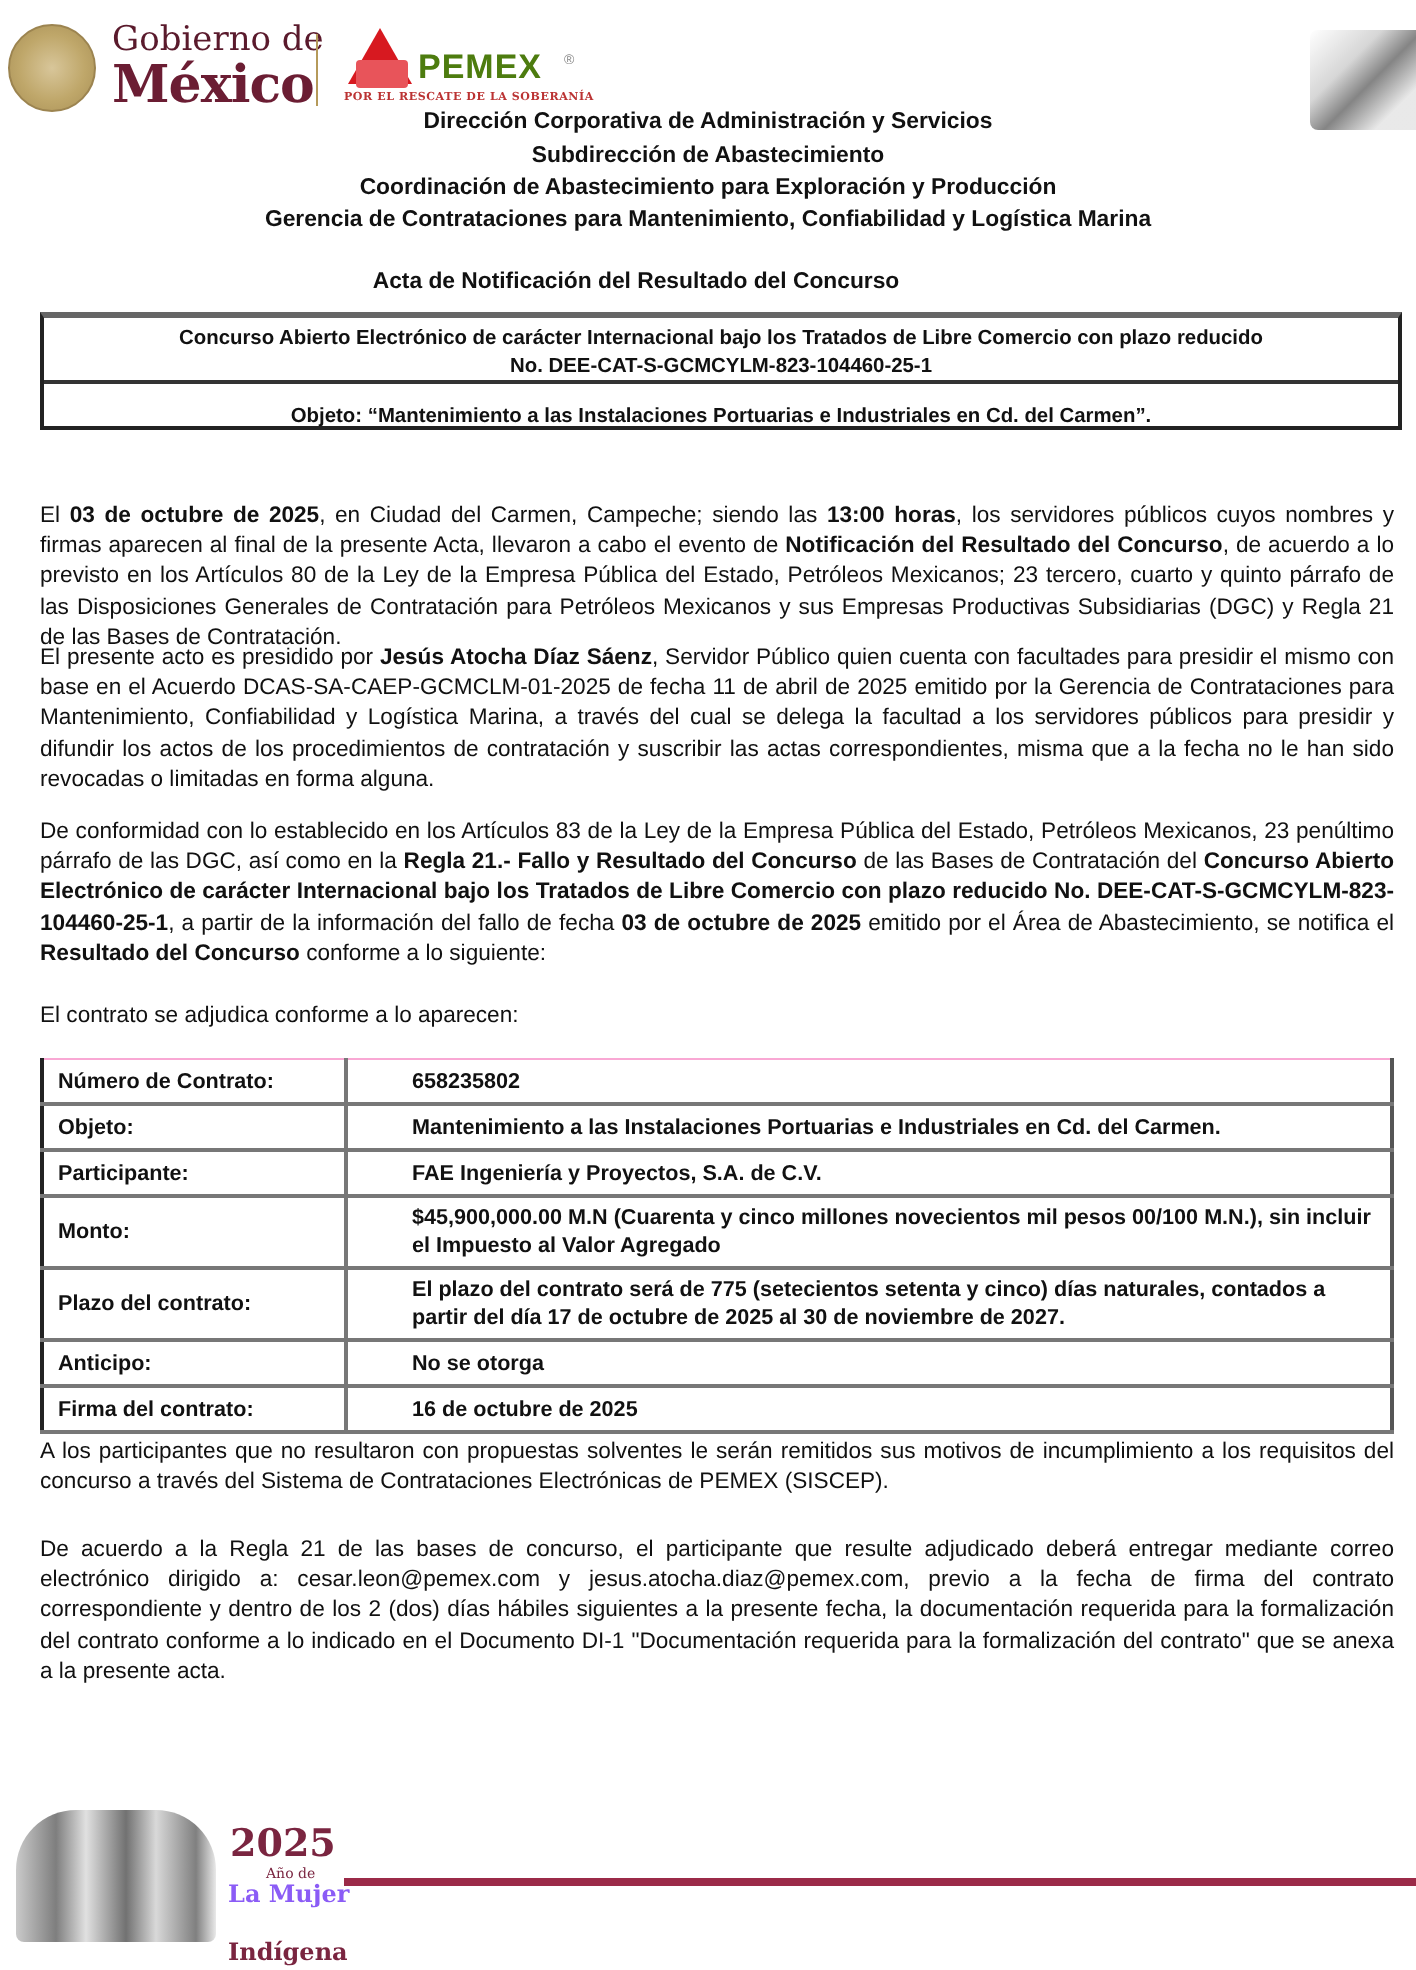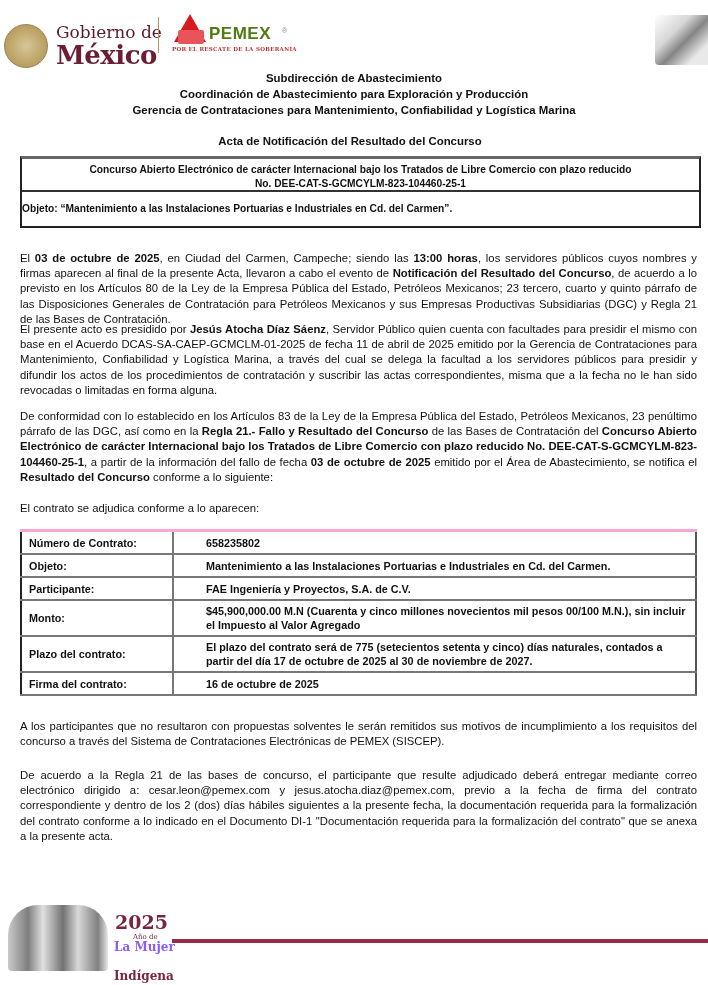--- a/index.html
+++ b/index.html
@@ -8,7 +8,7 @@
   .page { position:absolute; left:0; top:0; width:708px; height:985px; }
 
   
-  .logo-gob { position:absolute; left:4px; top:24px; display:flex; align-items:flex-end; }
+  .logo-gob { position:absolute; left:4px; top:12px; display:flex; align-items:flex-end; }
   .seal { width:42px; height:42px; border-radius:50%; background:radial-gradient(circle,#d8c69a 0%,#bfa76a 55%,#a88f55 100%); border:1px solid #9c8450; }
   .gob-text { margin-left:8px; line-height:1; }
   .gob-line1 { font-family:"DejaVu Serif", serif; font-size:17px; color:#5a1a2c; }

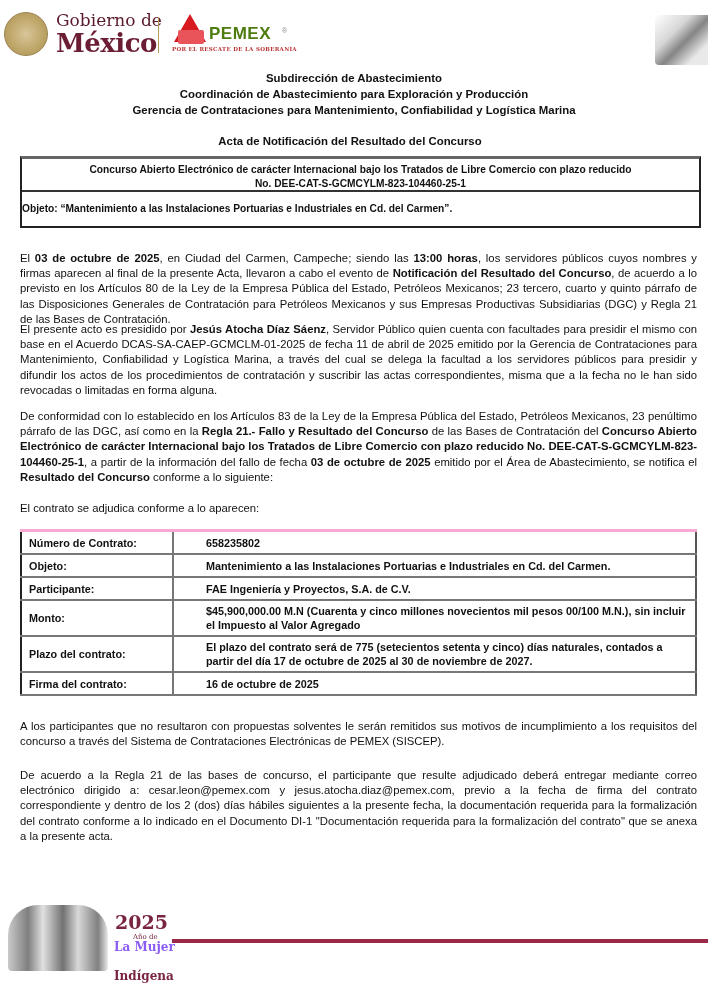--- a/index.html
+++ b/index.html
@@ -90,6 +90,7 @@
 
   <div class="corner-img"></div>
 
+  <div class="hdr l1">Dirección Corporativa de Administración y Servicios</div>
   <div class="hdr l2">Subdirección de Abastecimiento</div>
   <div class="hdr l3">Coordinación de Abastecimiento para Exploración y Producción</div>
   <div class="hdr l4">Gerencia de Contrataciones para Mantenimiento, Confiabilidad y Logística Marina</div>

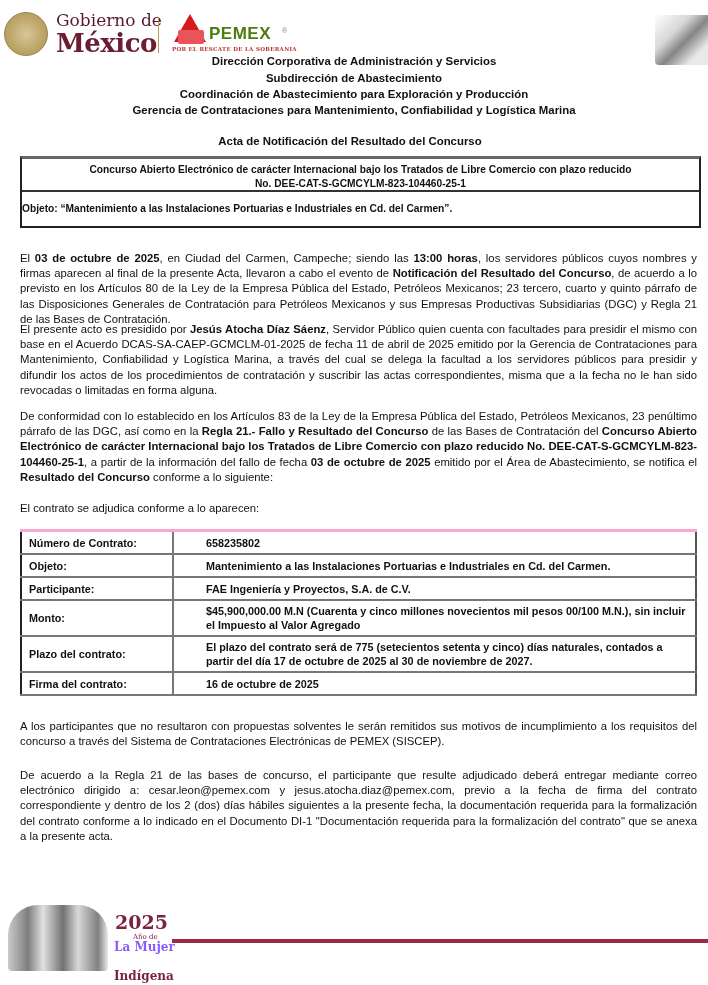--- a/index.html
+++ b/index.html
@@ -29,7 +29,7 @@
   .hdr { position:absolute; left:0; width:708px; text-align:center; font-size:11.4px; font-weight:bold; line-height:17px; }
   .hdr.l1 { top:53px; } .hdr.l2 { top:70px; } .hdr.l3 { top:86px; } .hdr.l4 { top:102px; }
 
-  .acta-title { position:absolute; left:0; top:135px; width:636px; text-align:center; font-size:11.4px; font-weight:bold;padding-left:32px; }
+  .acta-title { position:absolute; left:0; top:135px; width:636px; text-align:center; font-size:11.4px; font-weight:bold; }
 
   
   .box { position:absolute; left:20px; top:156px; width:677px; border:2px solid #222; border-top:3px solid #666; }

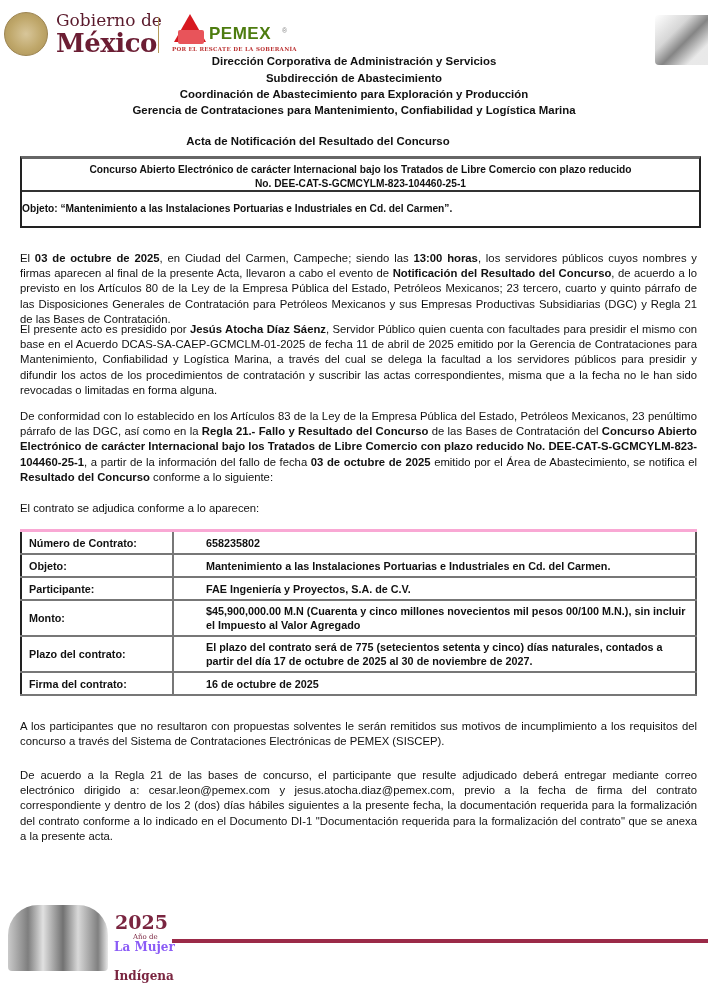--- a/index.html
+++ b/index.html
@@ -34,7 +34,7 @@
   
   .box { position:absolute; left:20px; top:156px; width:677px; border:2px solid #222; border-top:3px solid #666; }
   .box-row1 { height:33px; border-bottom:2px solid #333; text-align:center; font-size:10.2px; font-weight:bold; line-height:14px; padding-top:4px; box-sizing:border-box; }
-  .box-row2 { height:34px; font-size:10.2px; font-weight:bold; line-height:33px; }
+  .box-row2 { height:21px; text-align:center; font-size:10.2px; font-weight:bold; line-height:33px; }
 
   
   .para { position:absolute; left:20px; width:677px; font-size:11.3px; line-height:15.2px; text-align:justify; }

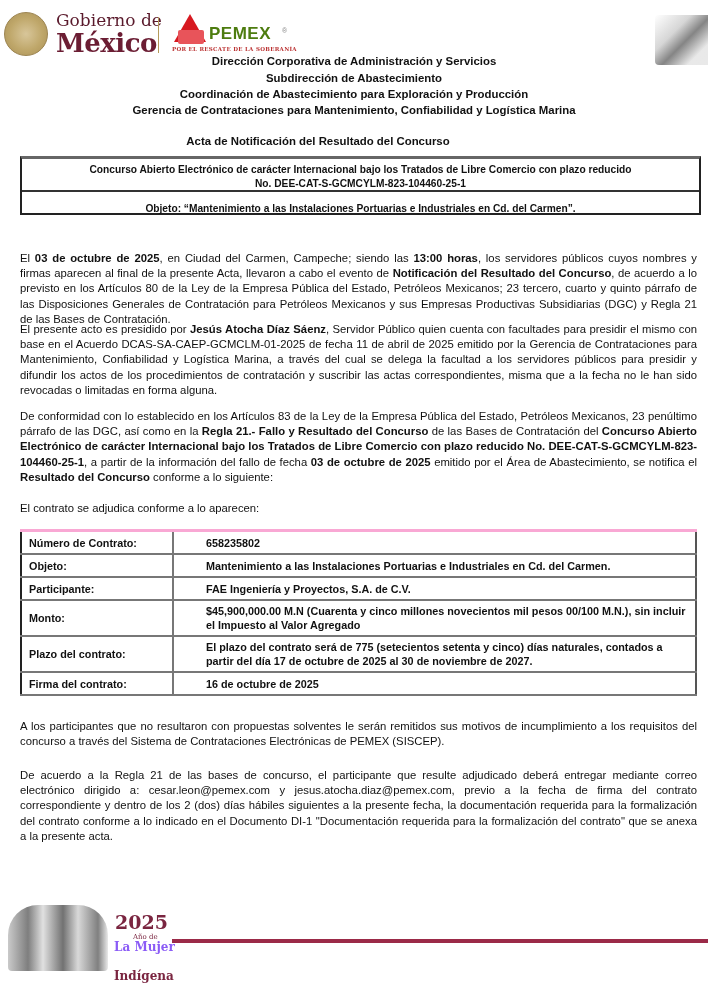--- a/index.html
+++ b/index.html
@@ -51,7 +51,7 @@
   .ctable td.v { border-left:2px solid #222; border-right:2px solid #555;padding-left:32px; }
   .ctable tr.single td { height:17px; }
   .ctable tr.double td { height:30px; }
-  .ctable tr:first-child td { border-top:3px solid #f9a8d4; }
+  .ctable tr:first-child td { border-top:1px solid #f9a8d4; }
 
   .p5 { top:719px; }
   .p6 { top:768px; }

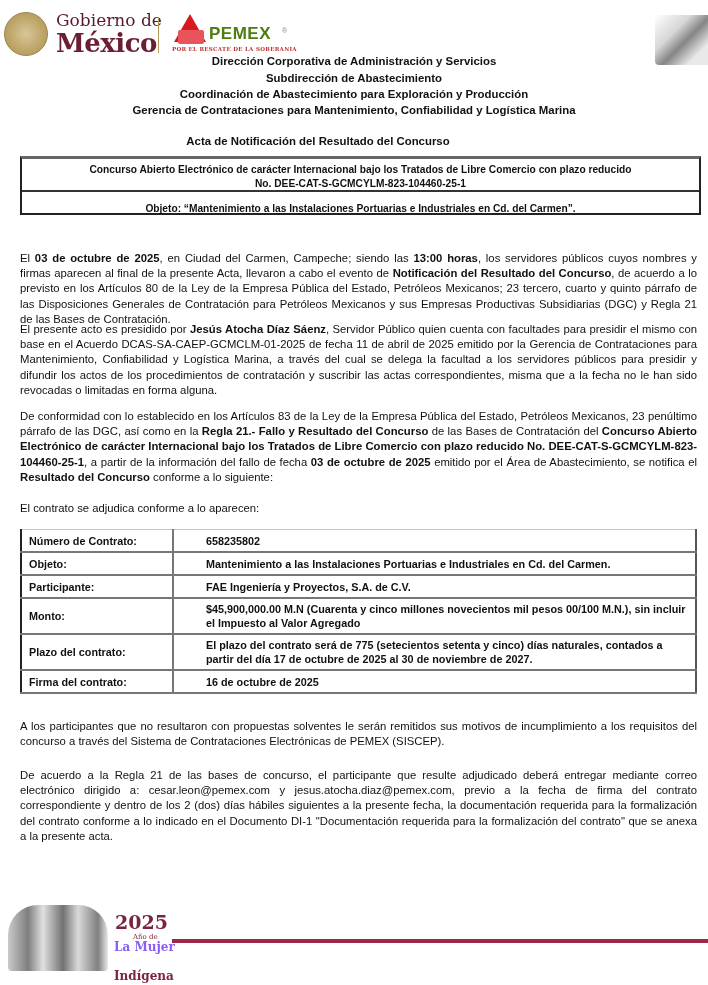--- a/index.html
+++ b/index.html
@@ -136,6 +136,10 @@
       <td class="v">El plazo del contrato será de 775 (setecientos setenta y cinco) días naturales, contados a partir del día 17 de octubre de 2025 al 30 de noviembre de 2027.</td>
     </tr>
     <tr class="single">
+      <td class="k">Anticipo:</td>
+      <td class="v">No se otorga</td>
+    </tr>
+    <tr class="single">
       <td class="k">Firma del contrato:</td>
       <td class="v">16 de octubre de 2025</td>
     </tr>

